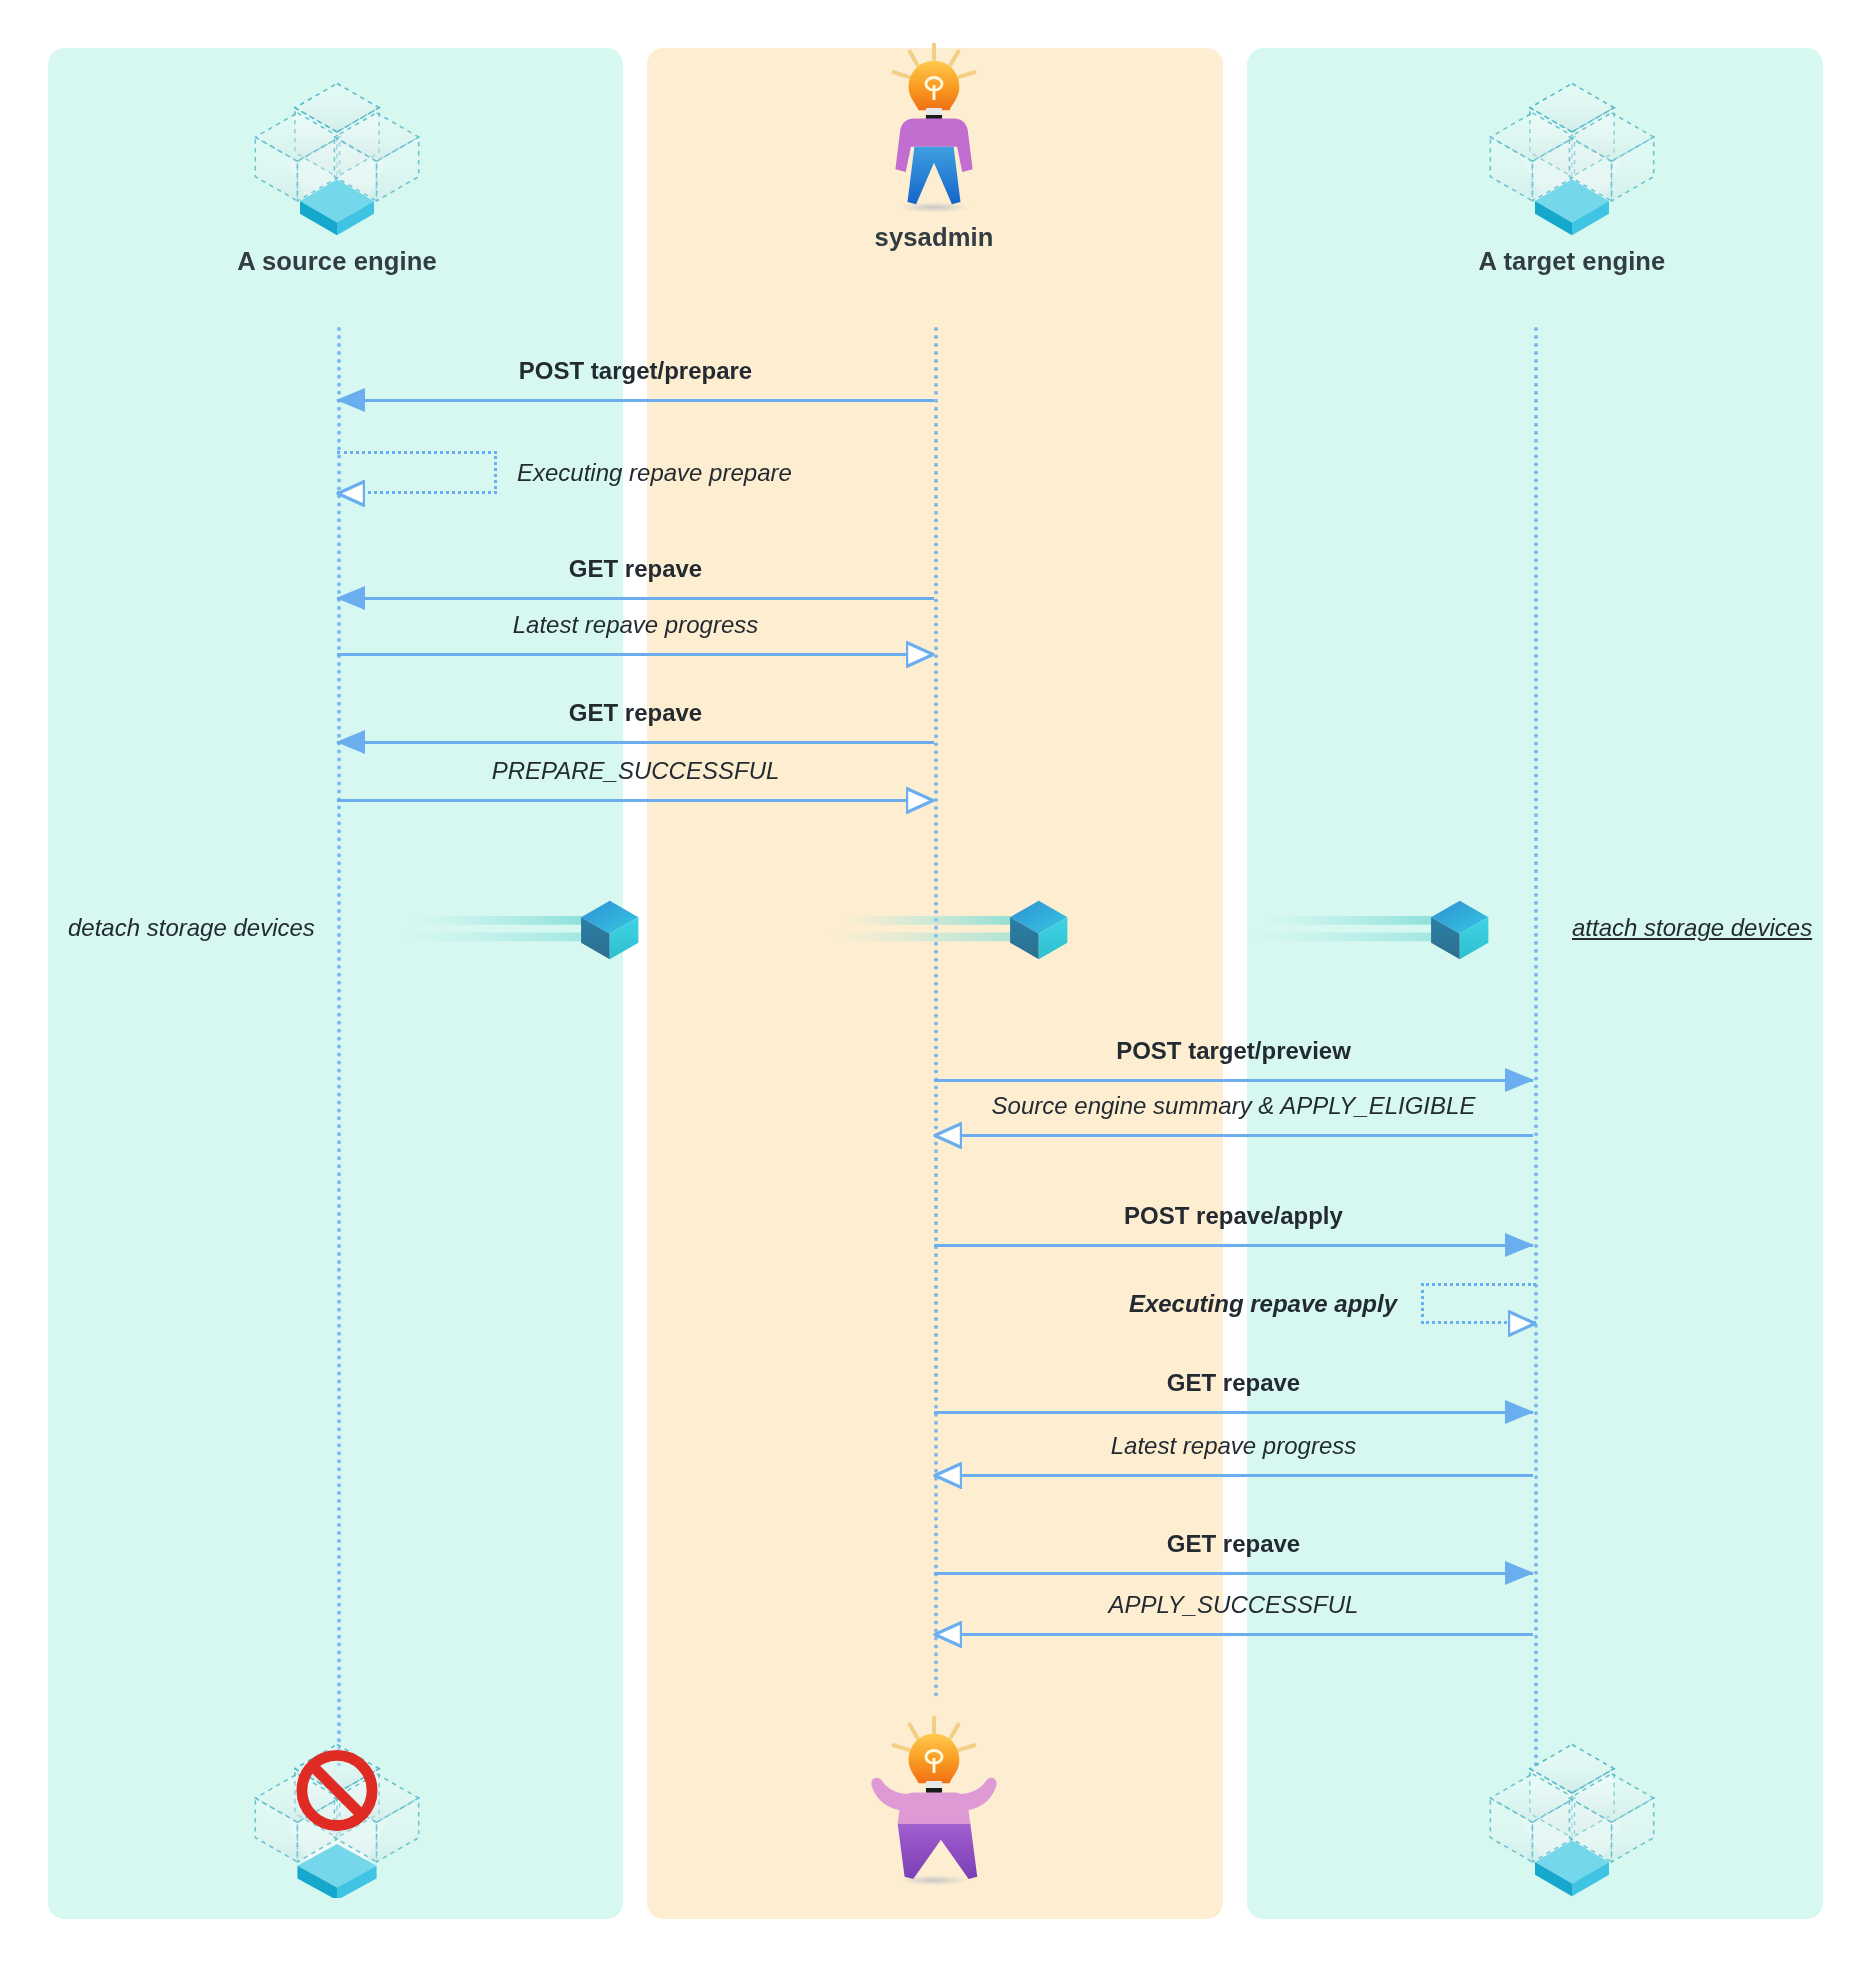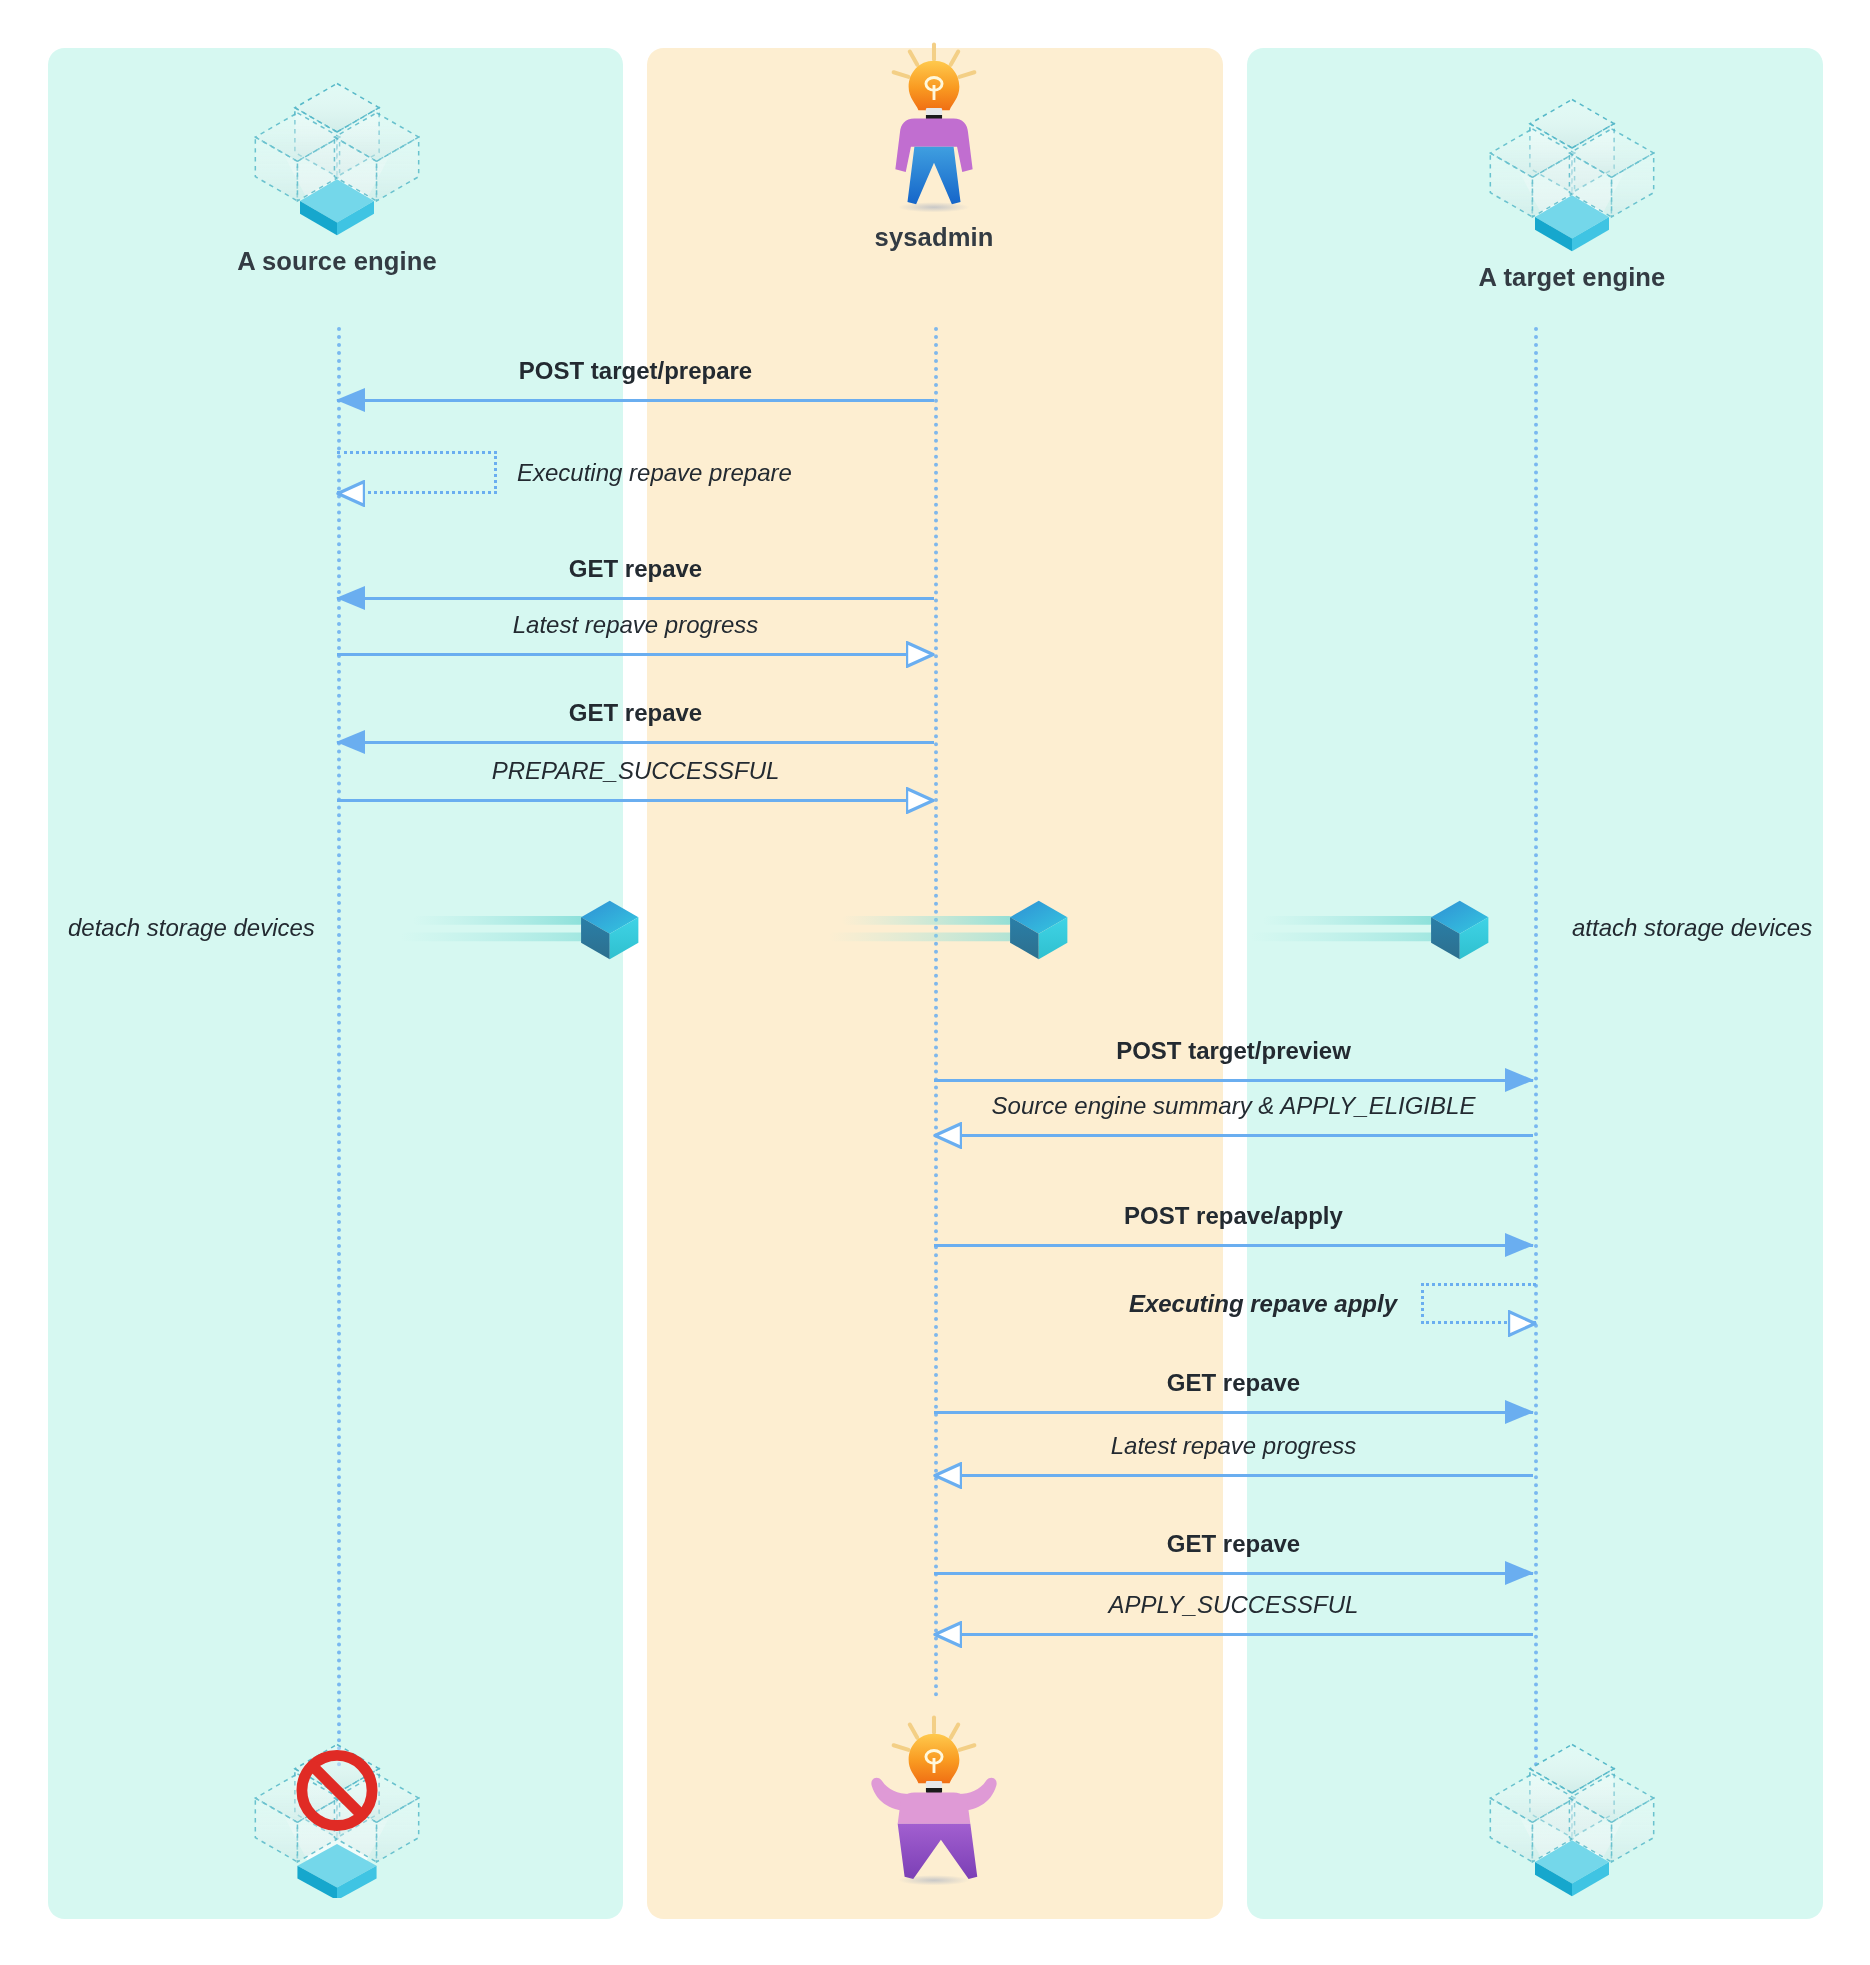--- a/index.html
+++ b/index.html
@@ -230,7 +230,7 @@
     <div class="actor-label">A source engine</div>
   </div>
 
-  <div class="actor" style="left:1438px; top:80px;">
+  <div class="actor" style="left:1438px; top:64px;">
     <div class="actor-art">
       <svg class="engine-art" viewBox="0 0 420 270" xmlns="http://www.w3.org/2000/svg">
         <polygon points="118,125 302,125 248,228 172,228" fill="url(#gBeam)"></polygon>

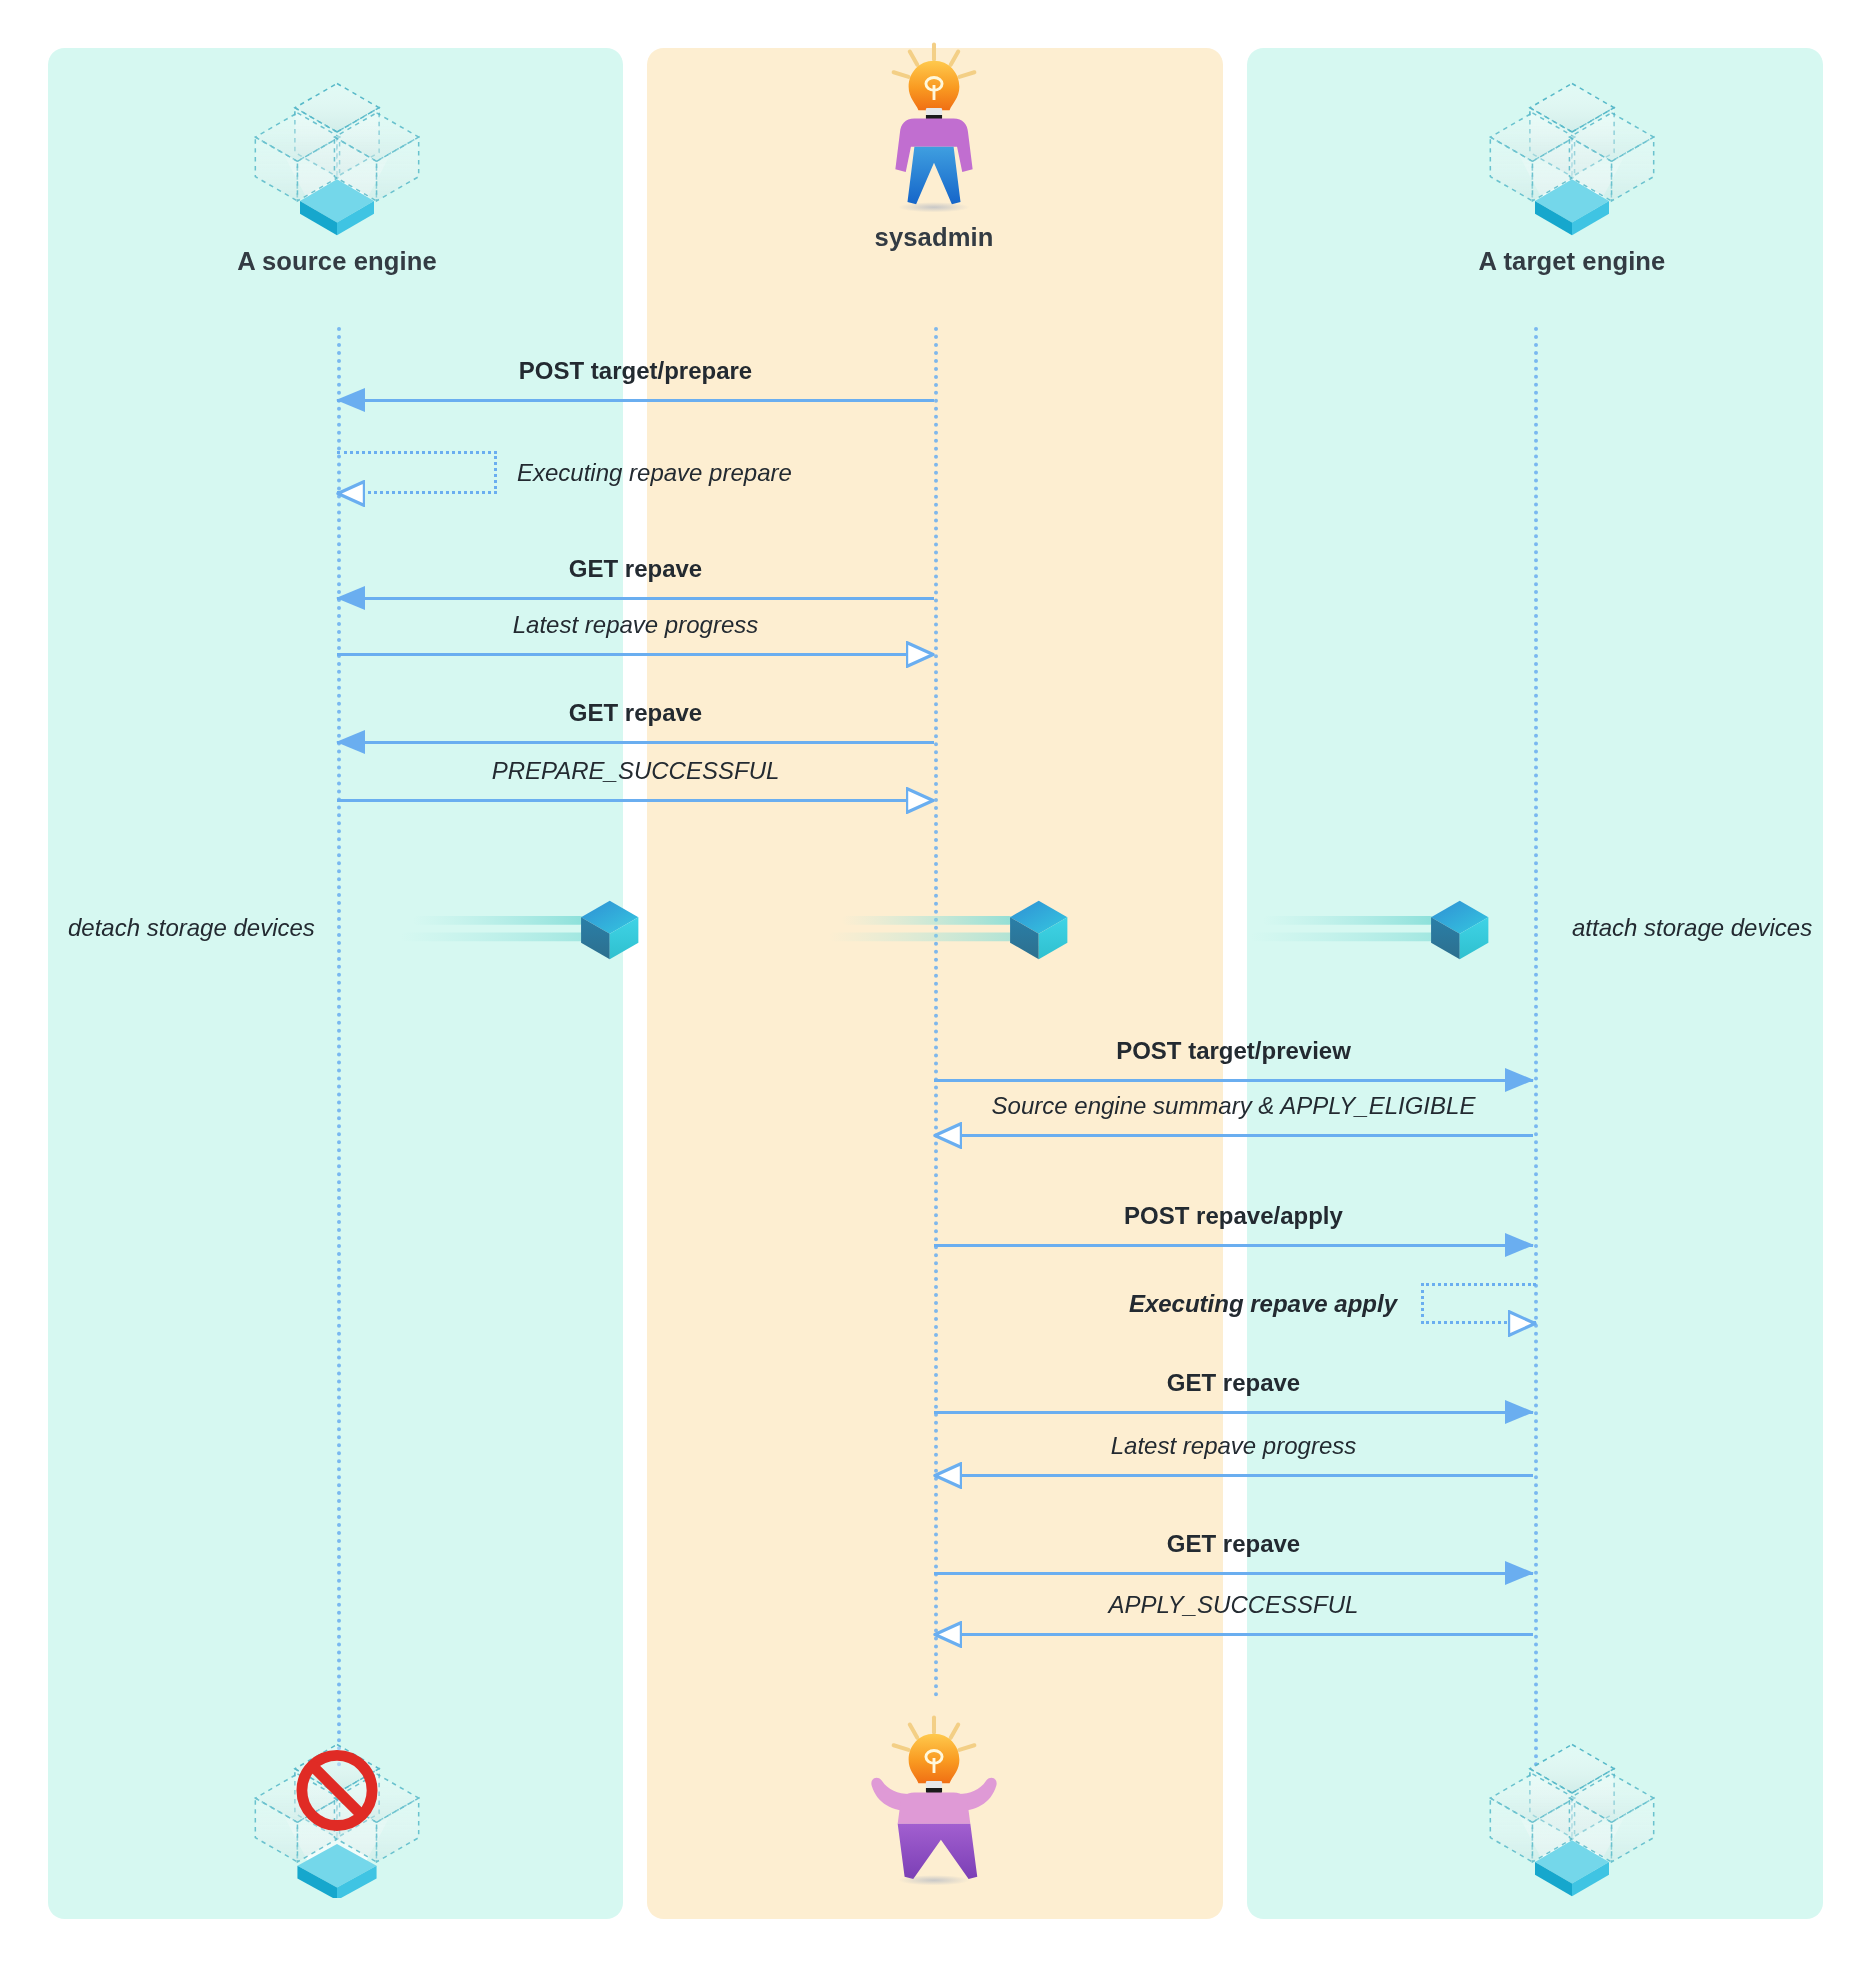--- a/index.html
+++ b/index.html
@@ -357,7 +357,7 @@
       </svg>
     </div>
 
-    <div class="transfer-note" style="left:1556px;">attach storage devices</div>
+    <div class="transfer-note" style="left:1556px;text-decoration:underline;">attach storage devices</div>
   </div>
 
   <div class="msg" style="left:934px; width:599px; top:1079px;">

